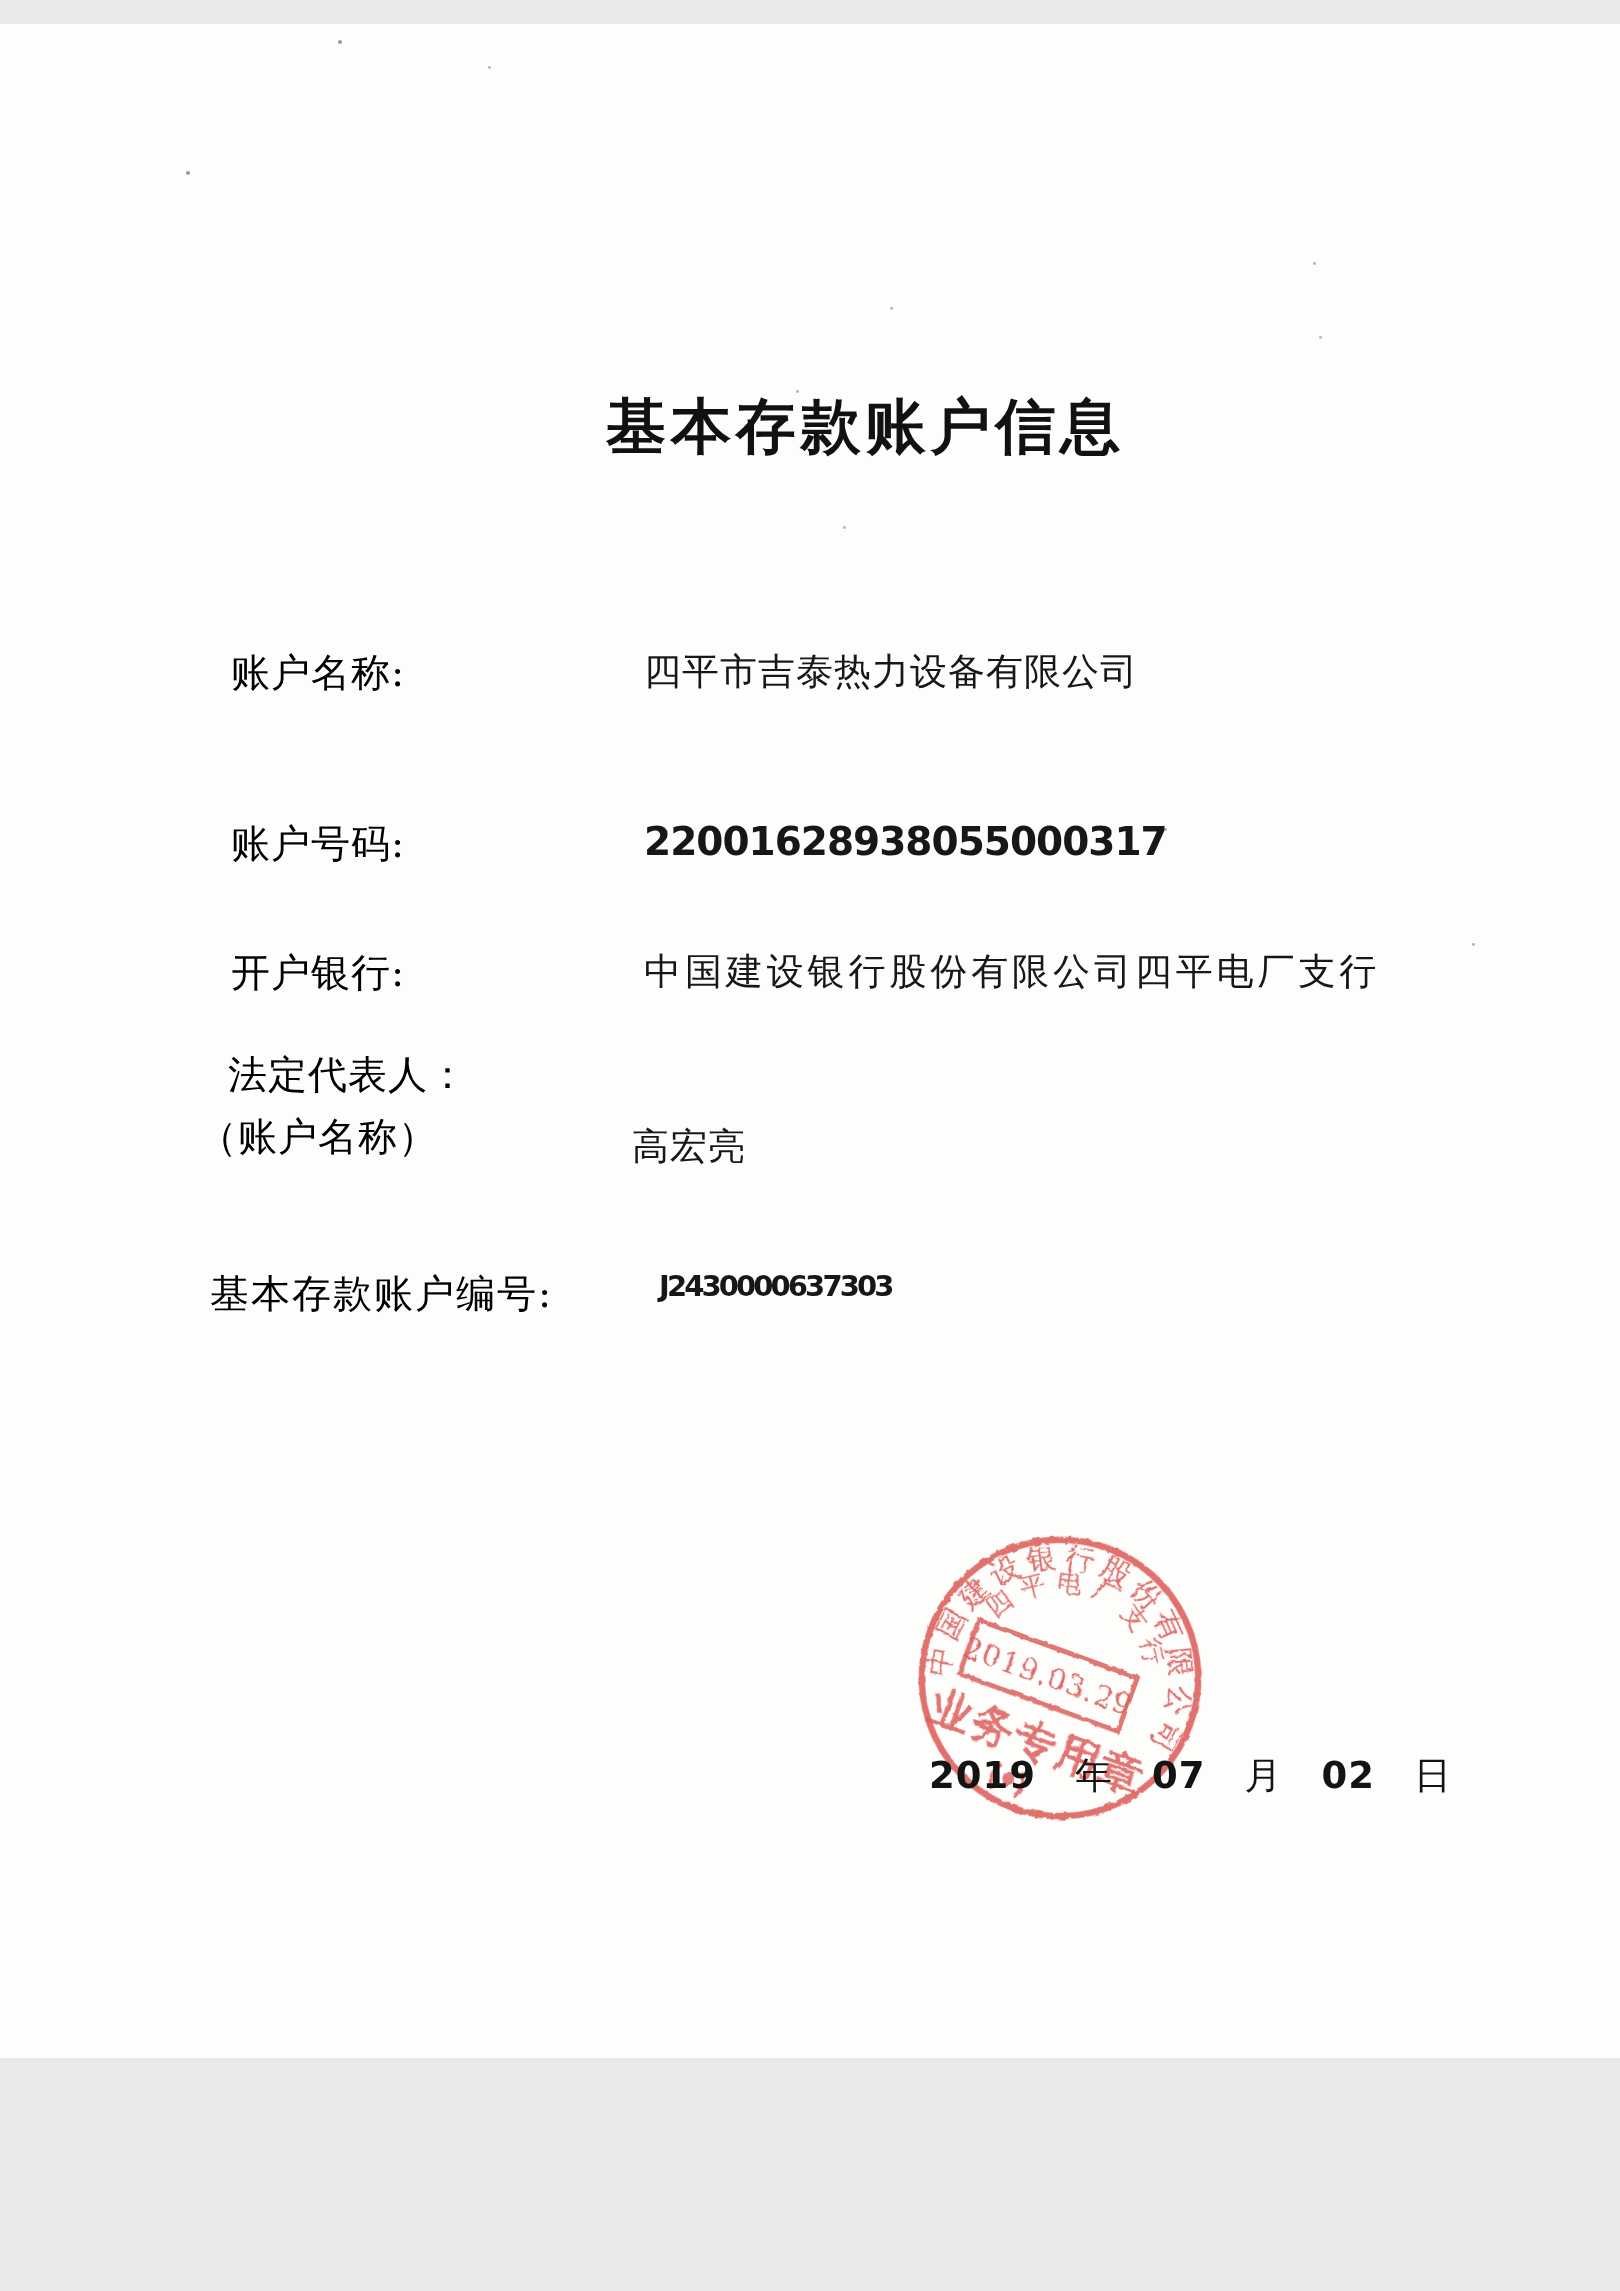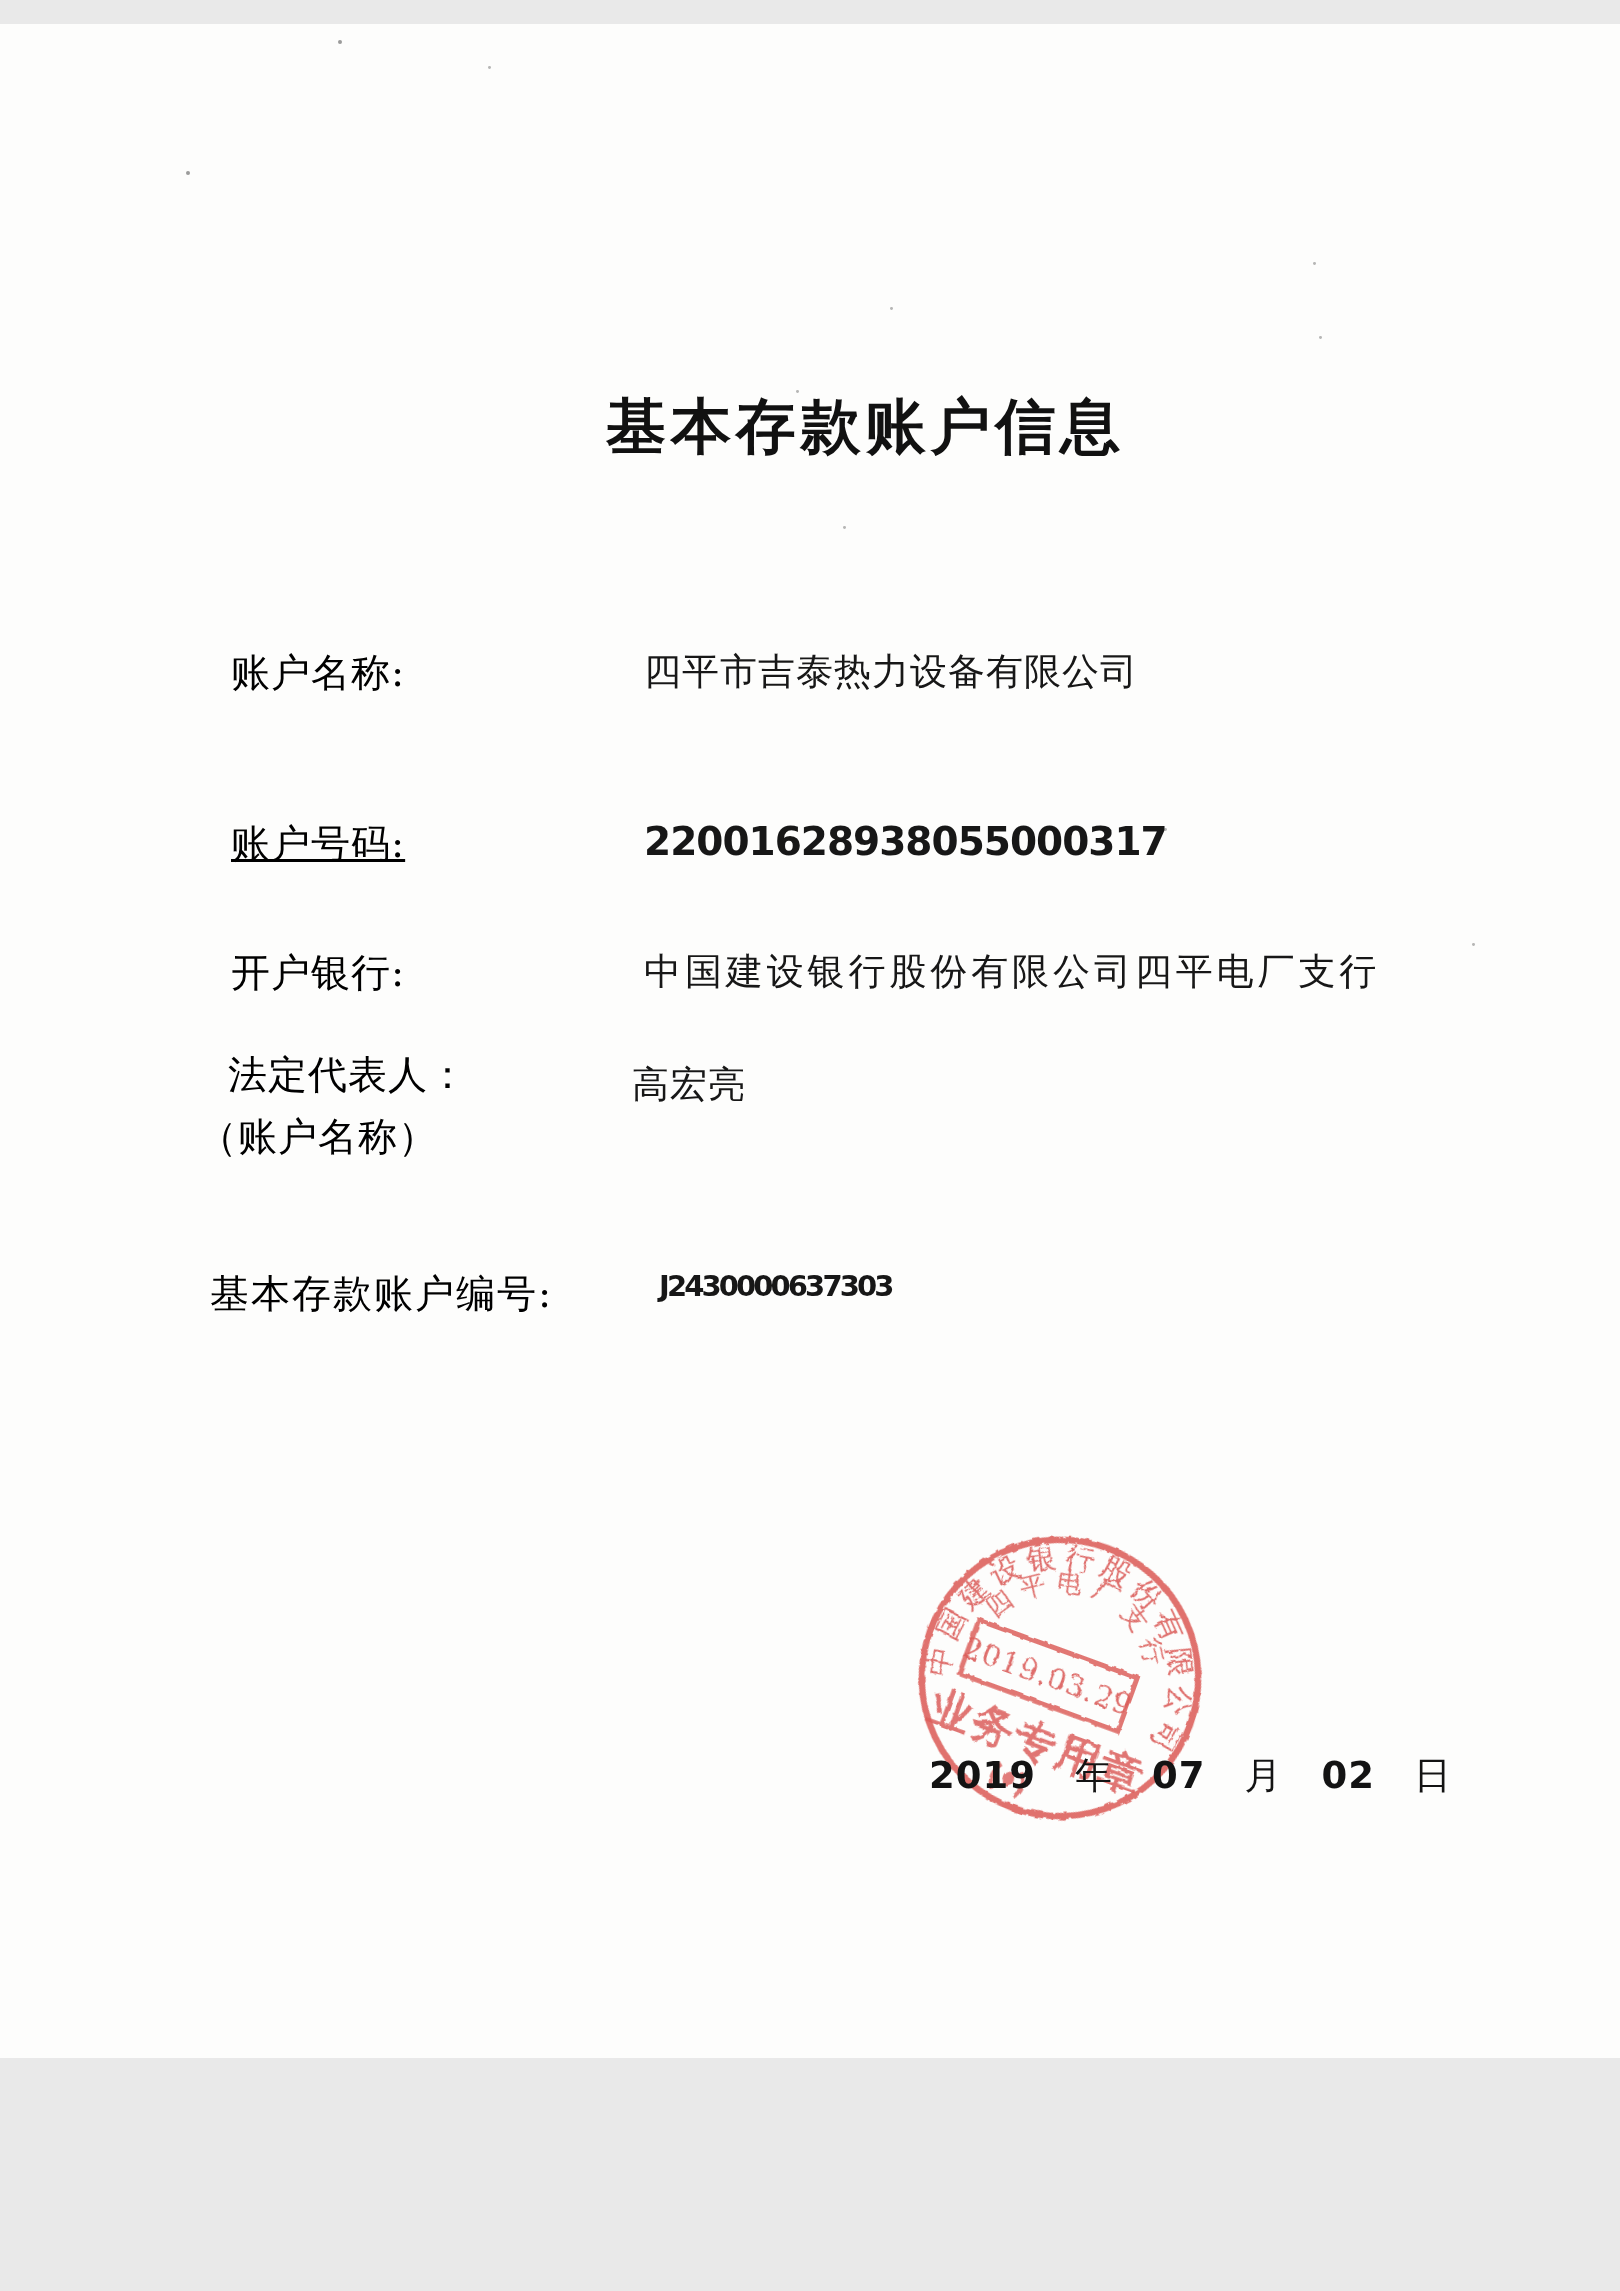--- a/index.html
+++ b/index.html
@@ -27,7 +27,7 @@
 
   .l-account-name {left:231px;top:627px;}
   .v-account-name {left:644px;top:627px;}
-  .l-account-number{left:231px;top:798px;text-decoration:underline;}
+  .l-account-number{left:231px;top:798px;}
   .v-account-number{left:644px;top:796px;font-size:39px;letter-spacing:-1px;}
   .l-bank         {left:231px;top:927px;}
   .v-bank         {left:644px;top:927px;letter-spacing:3.9px;}

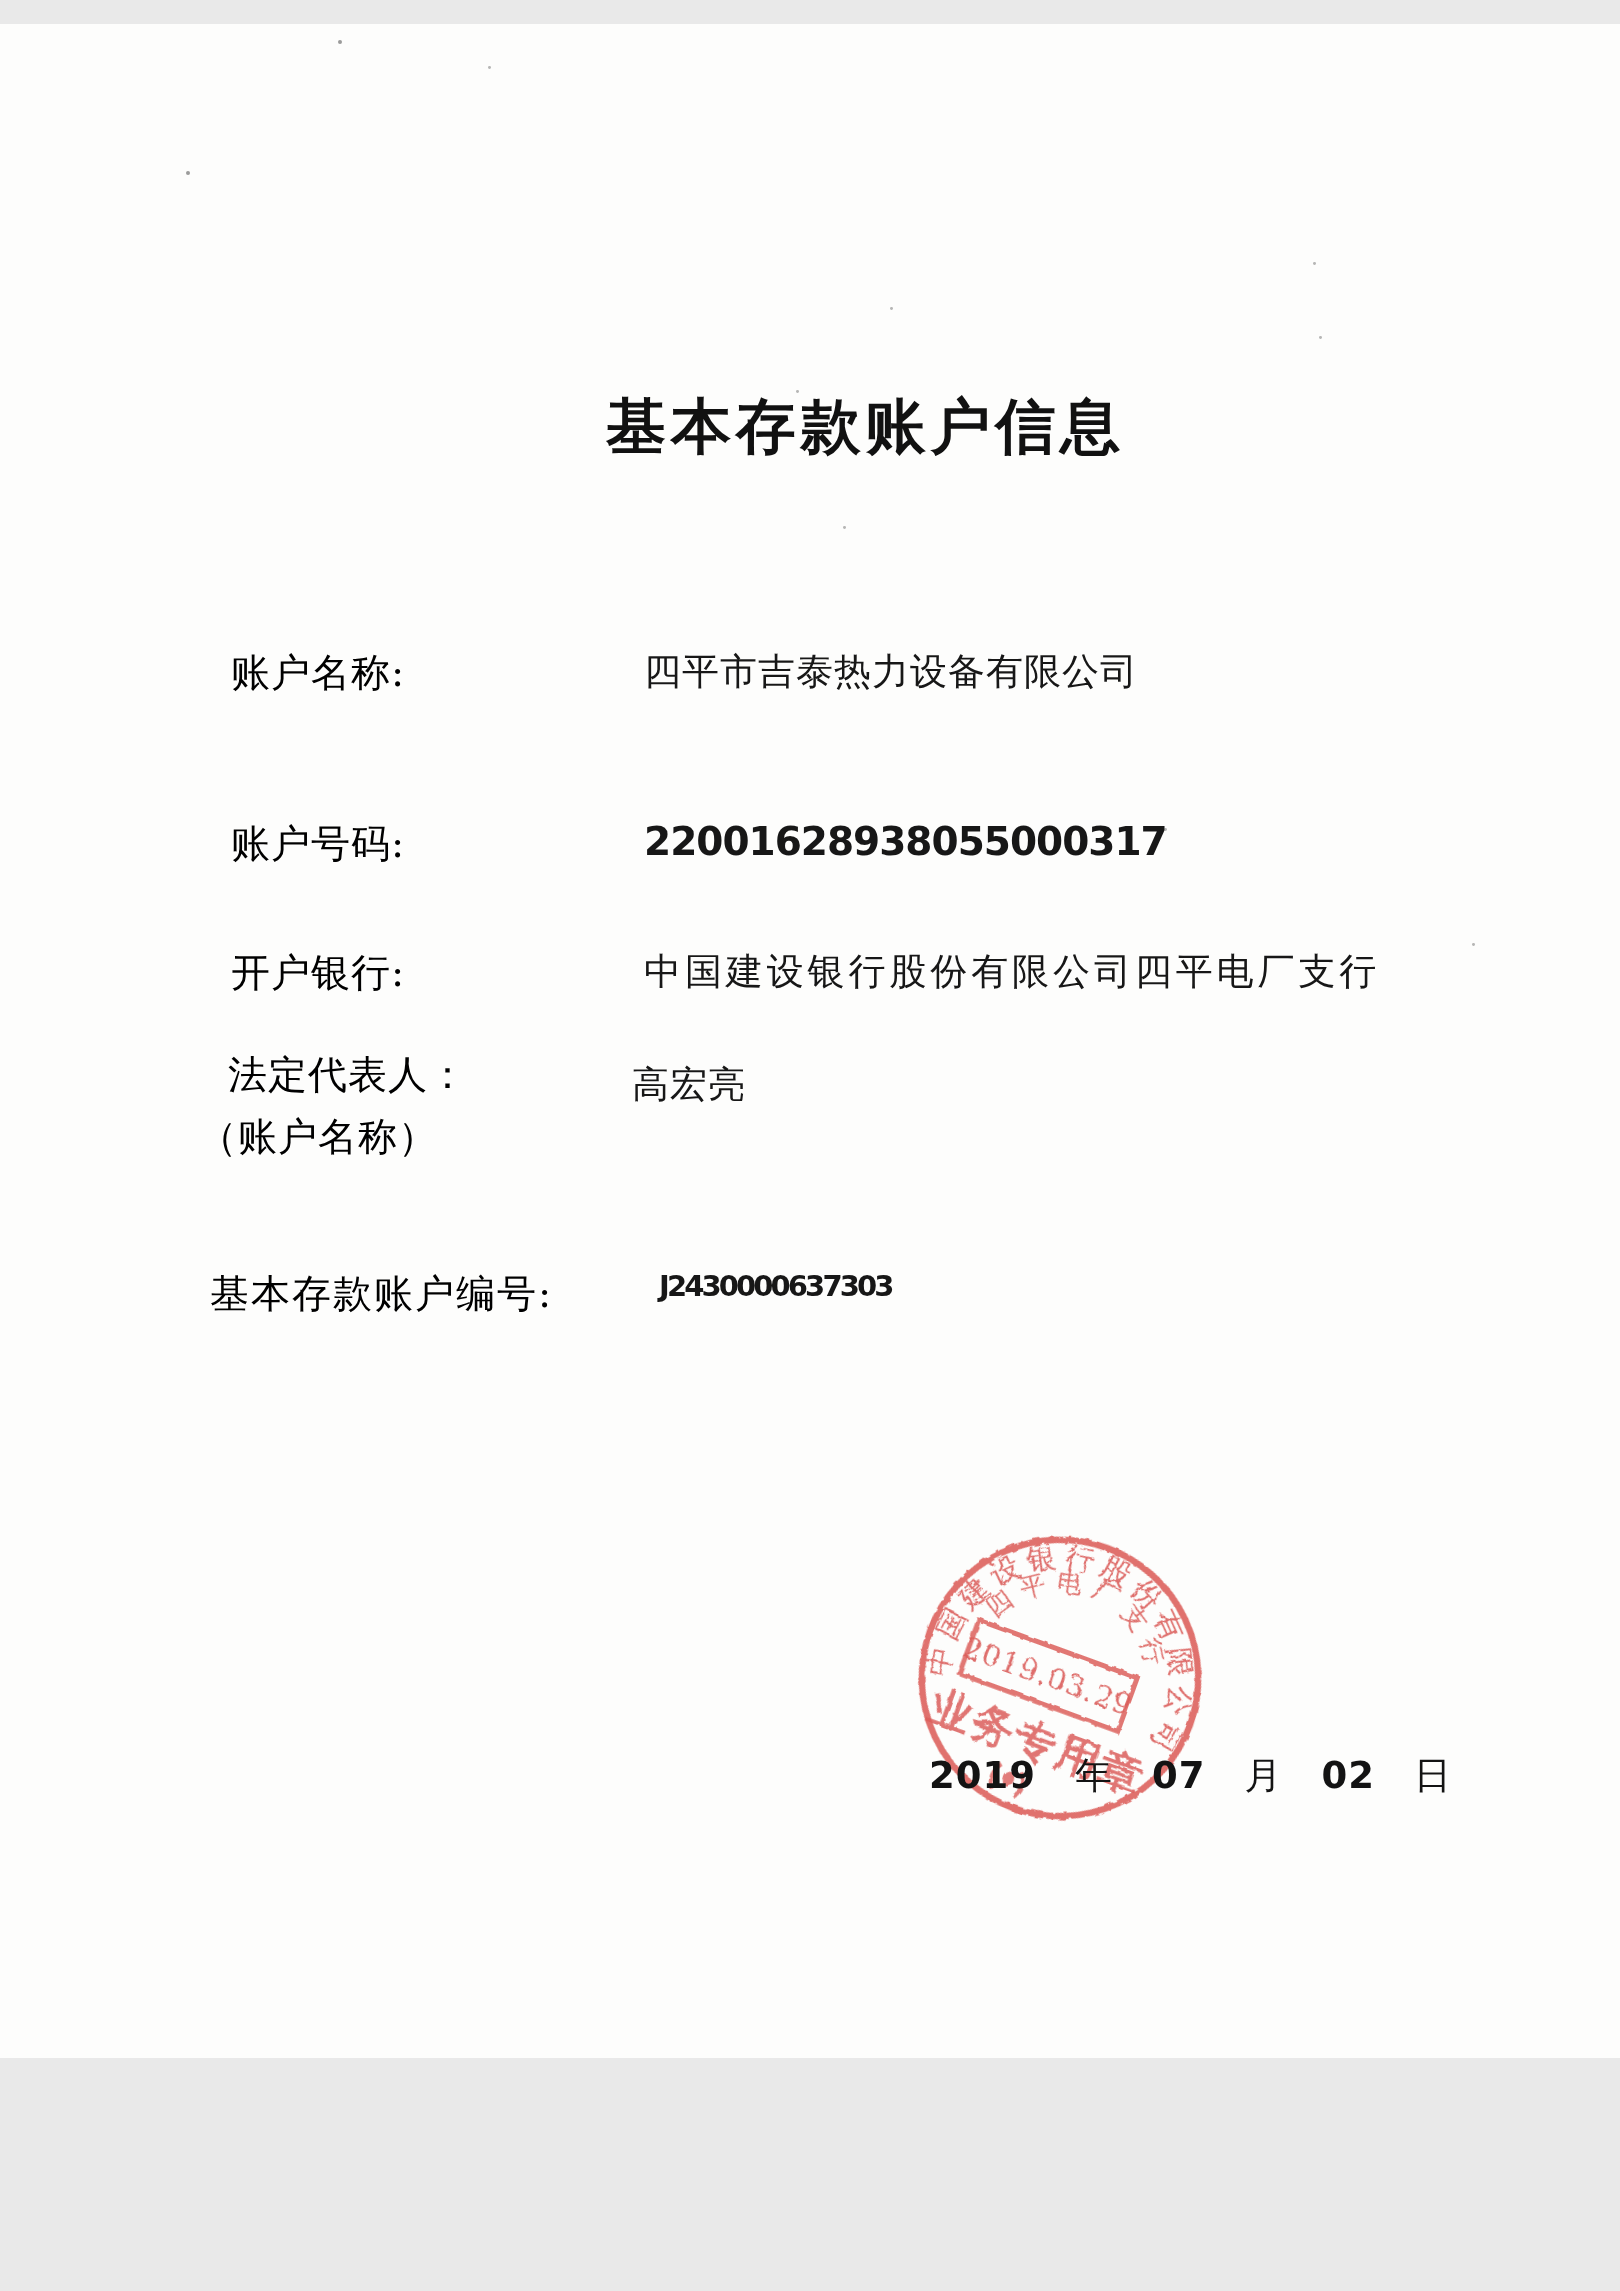--- a/index.html
+++ b/index.html
@@ -33,7 +33,7 @@
   .v-bank         {left:644px;top:927px;letter-spacing:3.9px;}
   .l-legal-1      {left:228px;top:1029px;}
   .l-legal-2      {left:198px;top:1091px;}
-  .v-legal        {left:632px;top:1040px;text-align:right;}
+  .v-legal        {left:632px;top:1102px;text-align:right;}
   .l-deposit-no   {left:210px;top:1248px;letter-spacing:2px;}
   .v-deposit-no   {left:659px;top:1246px;font-size:29px;letter-spacing:-2.9px;}
 

